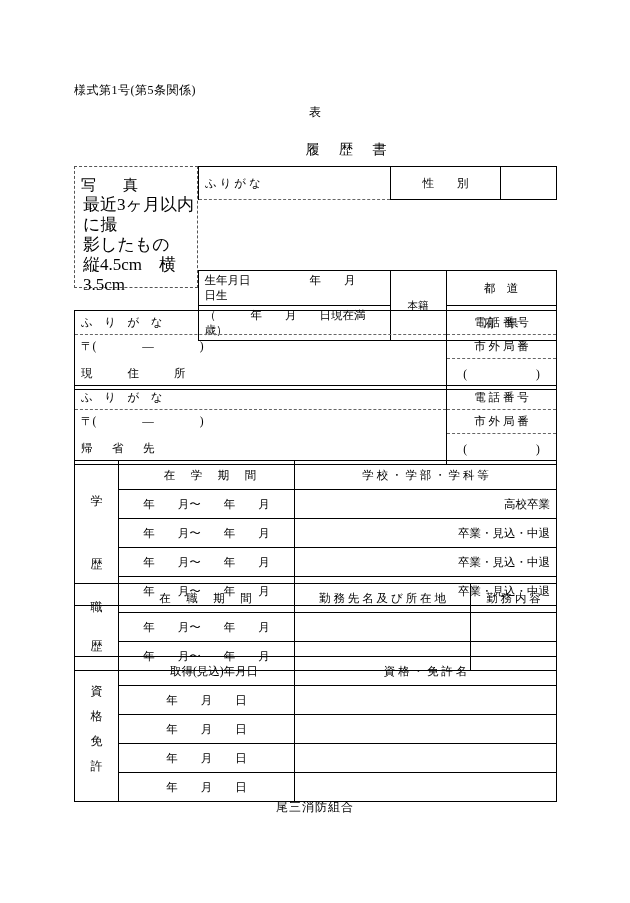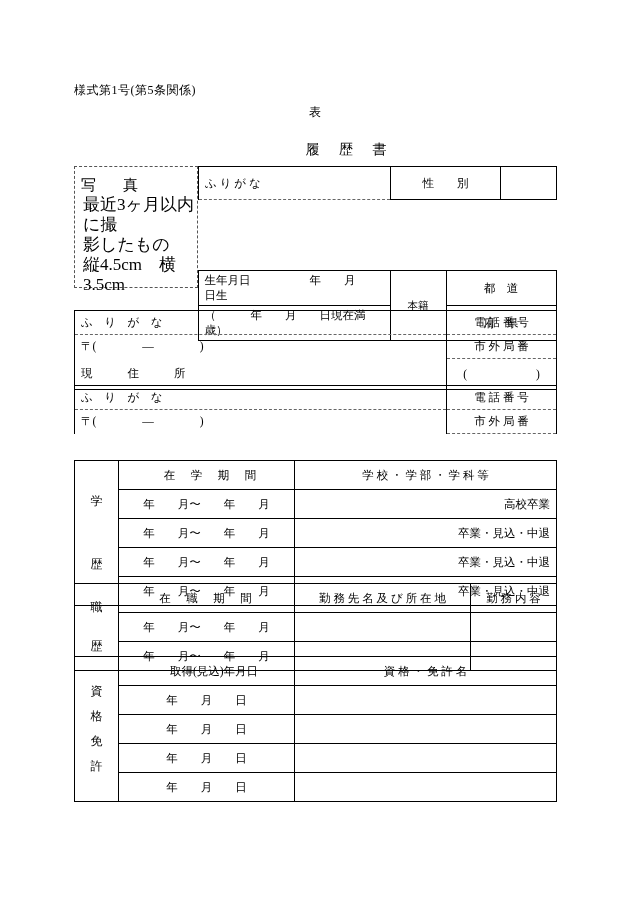--- a/index.html
+++ b/index.html
@@ -222,6 +222,10 @@
     <tr>
       <td class="pad dashed-t noline-b" style="height:19px;">〒(　　　　―　　　　)</td>
       <td class="pad c dashed-t dashed-b" style="height:19px;">市 外 局 番</td>
+    </tr>
+    <tr>
+      <td class="pad noline-t sp4" style="height:26px;">帰　省　先</td>
+      <td class="pad c dashed-t" style="height:26px;">(　　　　　　)</td>
     </tr>
   </tbody>
     </table>

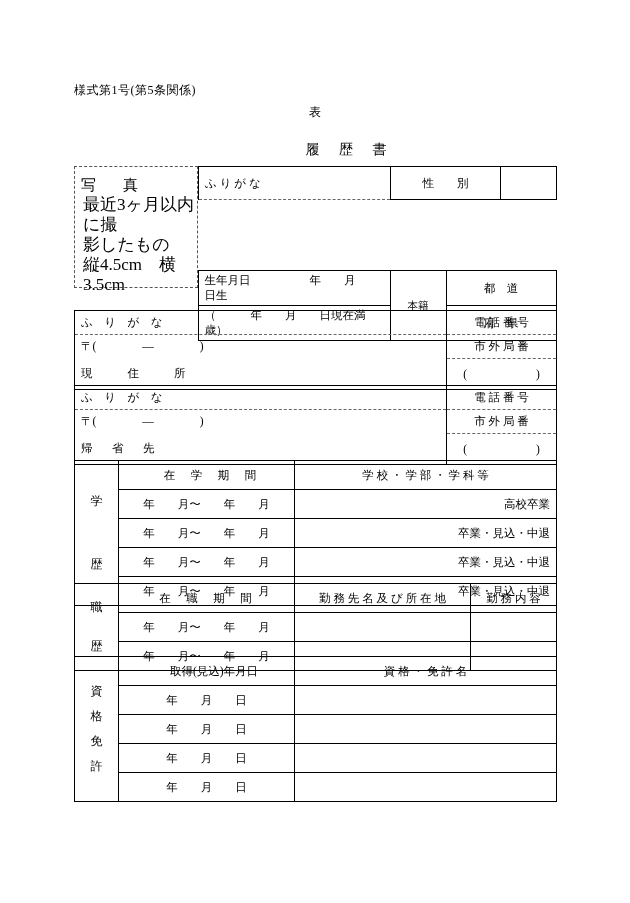--- a/index.html
+++ b/index.html
@@ -335,6 +335,7 @@
   </tbody>
     </table>
 
+  <div class="footer">尾三消防組合</div>
 
 </div>
 

